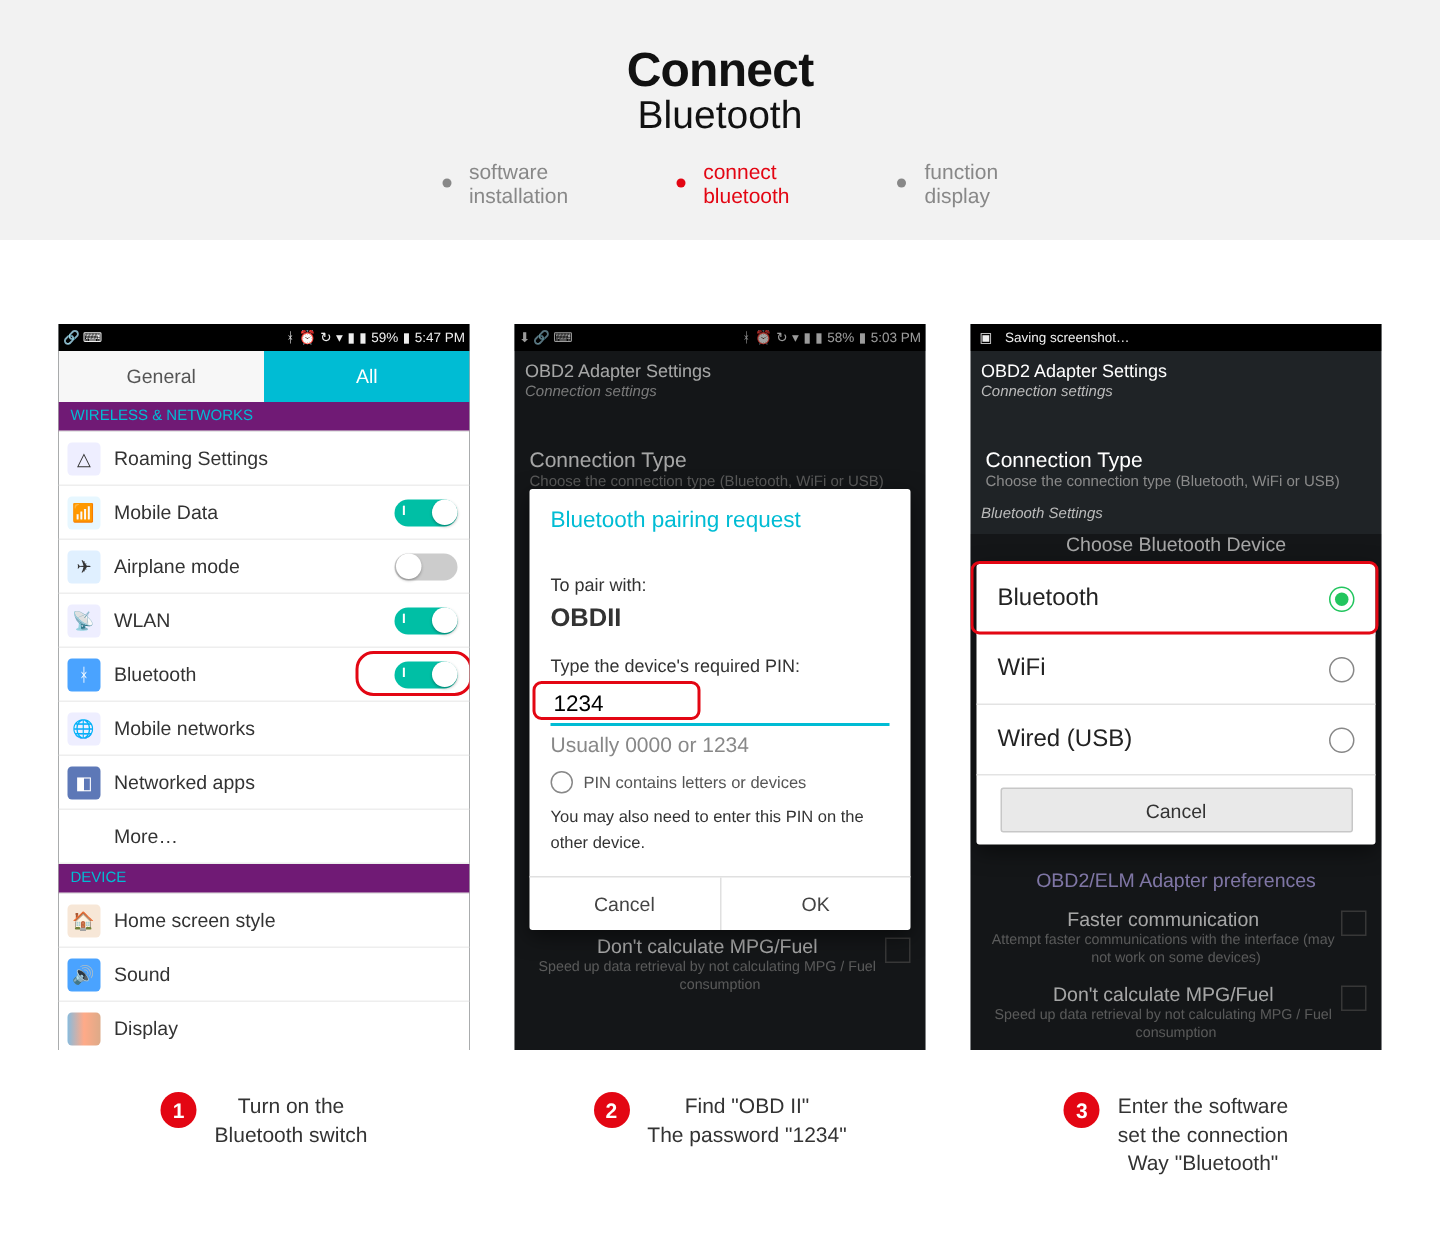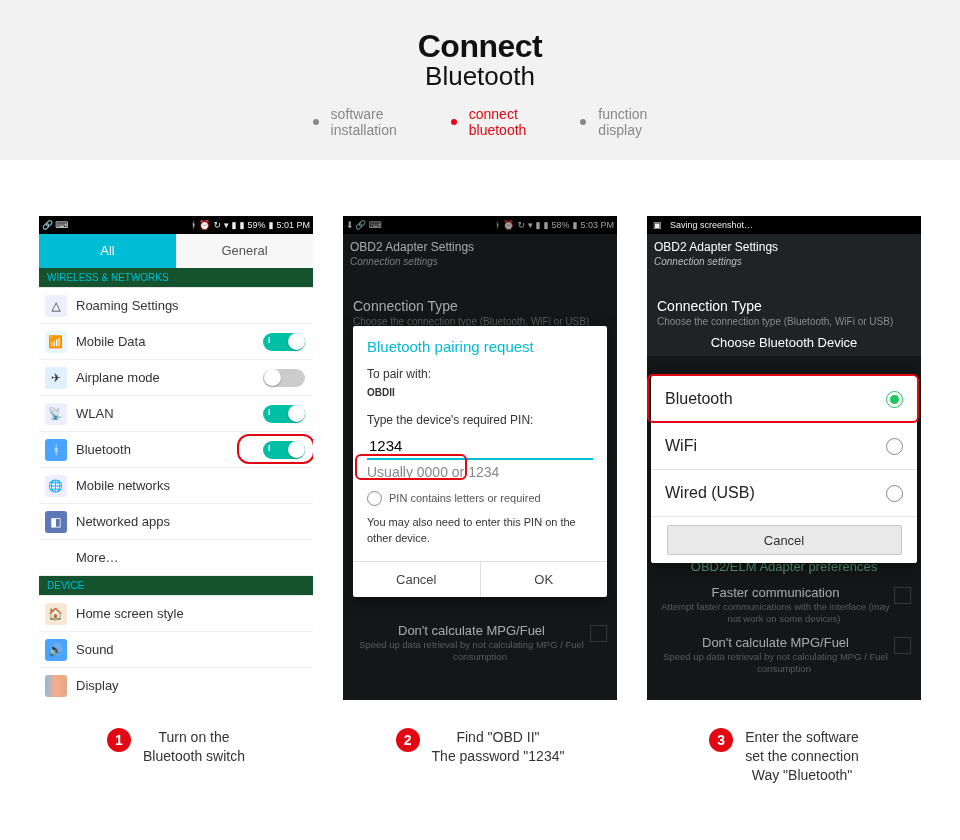--- a/index.html
+++ b/index.html
@@ -7,7 +7,7 @@
   .hero { background: #f2f2f2; padding: 28px 0 22px 0; text-align: center; }
   .hero-title-line1 { font-size: 32px; font-weight: 700; color: #111; letter-spacing: -0.5px; }
   .hero-title-line2 { font-size: 26px; font-weight: 400; color: #111; margin-top: -4px; }
-  .breadcrumb { display: flex; justify-content: center; gap: 54px; margin-top: 14px; font-size: 14px; }
+  .breadcrumb { display: flex; justify-content: center; gap: 72px; margin-top: 14px; font-size: 14px; }
   .crumb { display: flex; align-items: center; gap: 12px; color: #888; line-height: 1.15; text-align: left; }
   .crumb.active { color: #e30613; }
   .dot { width: 6px; height: 6px; border-radius: 50%; background: #888; flex-shrink:0; }

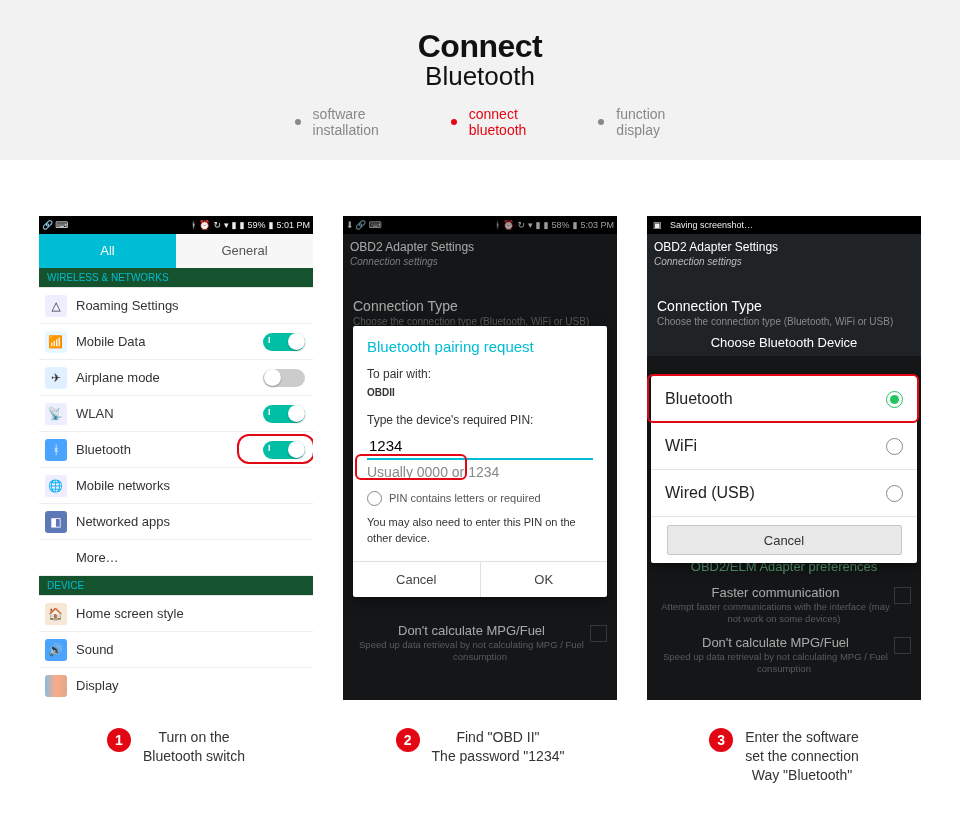--- a/index.html
+++ b/index.html
@@ -118,7 +118,7 @@
           <span>▮</span>
         <span>59%</span>
           <span>▮</span>
-        <span>5:01 PM</span>
+        <span>5:47 PM</span>
       </div>
       <div class="tabs">
         <div class="tab active">All</div>

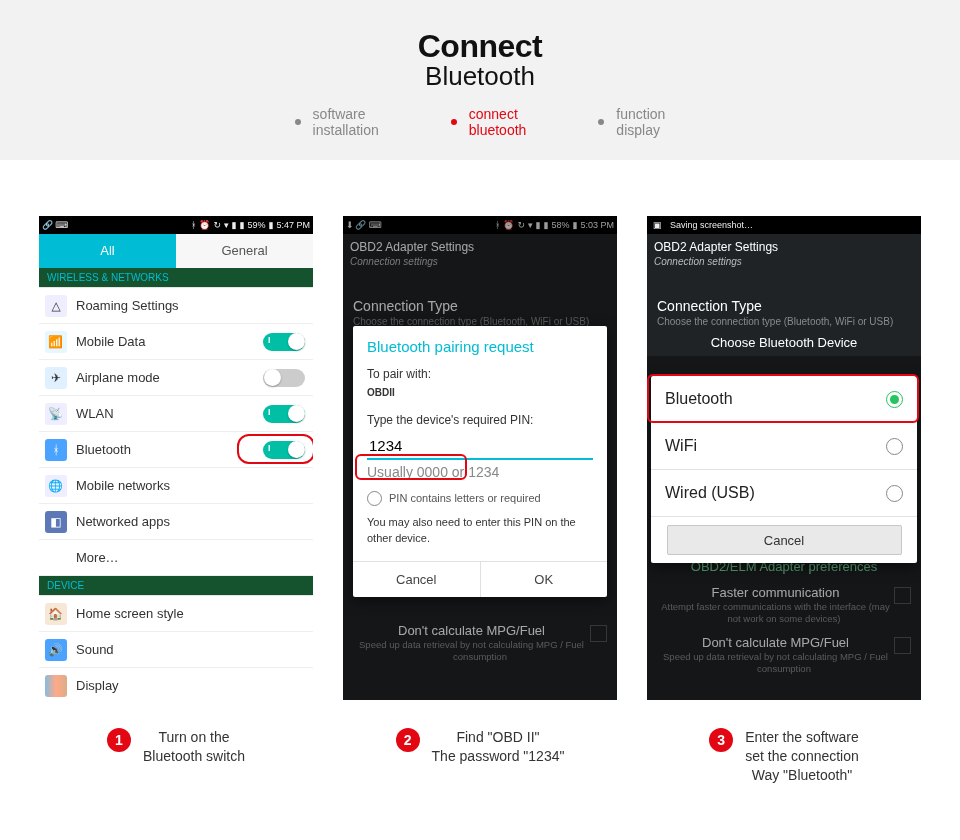--- a/index.html
+++ b/index.html
@@ -121,8 +121,8 @@
         <span>5:47 PM</span>
       </div>
       <div class="tabs">
+        <div class="tab">General</div>
         <div class="tab active">All</div>
-        <div class="tab">General</div>
       </div>
       <div class="p1-list">
         <div class="section-hdr">WIRELESS &amp; NETWORKS</div>

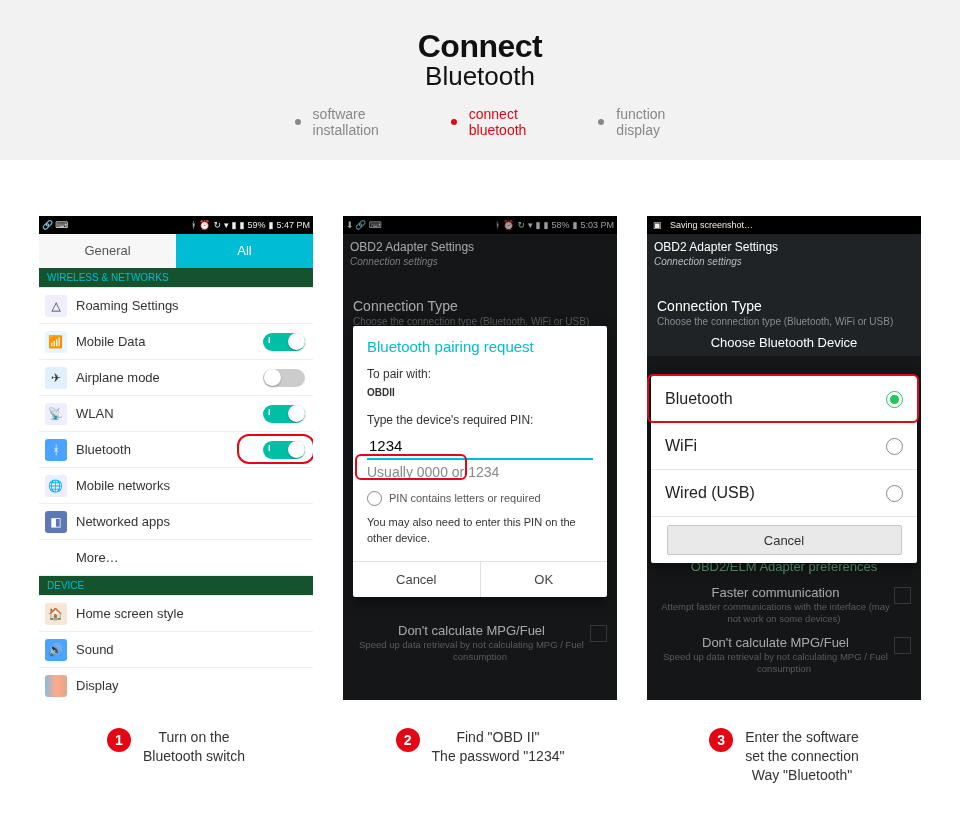--- a/index.html
+++ b/index.html
@@ -24,7 +24,7 @@
   .tab { flex:1; text-align:center; line-height:34px; font-size:13px; color:#555; }
   .tab.active { background:#00bcd4; color:#fff; }
 
-  .section-hdr { font-size:10px; color:#00bcd4; padding:4px 8px; background:#14532d; border-bottom:1px solid #e5e5e5;}
+  .section-hdr { font-size:10px; color:#00bcd4; padding:4px 8px; background:#701a75; border-bottom:1px solid #e5e5e5;}
   .p1-list { background:#fff; color:#333; }
   .p1-row { display:flex; align-items:center; height:36px; padding:0 8px 0 6px; border-bottom:1px solid #eee; font-size:13px; position:relative;}
   .p1-row .icon { width:22px;height:22px;border-radius:3px;display:flex;align-items:center;justify-content:center;margin-right:9px;font-size:12px;}

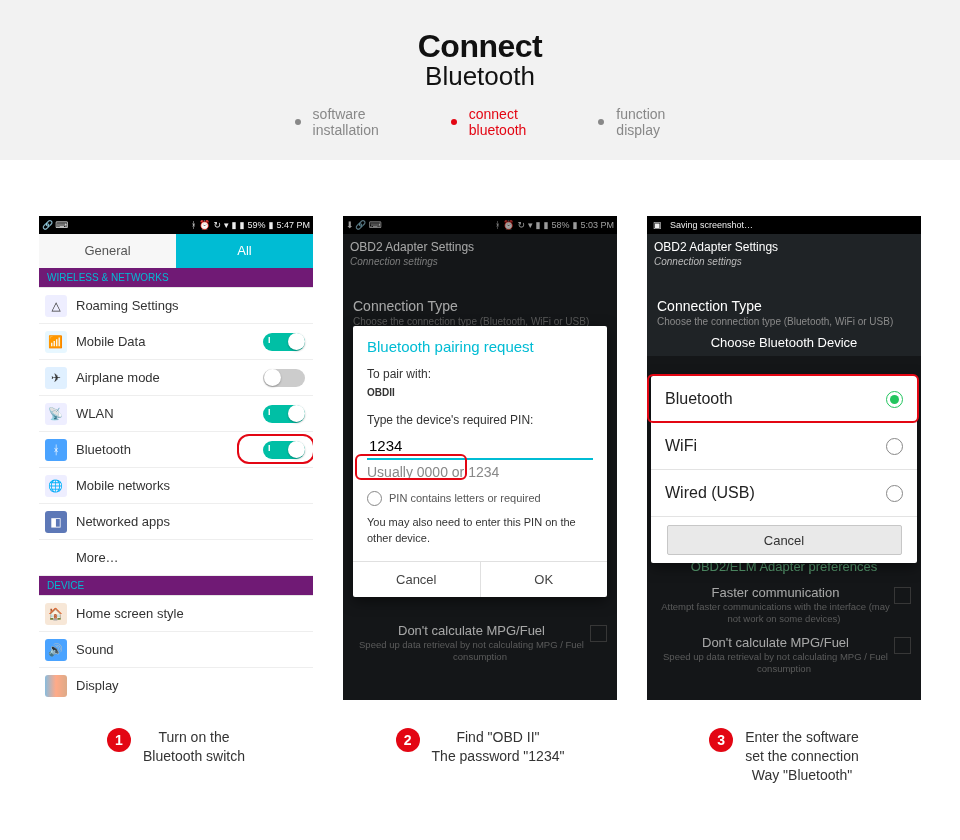--- a/index.html
+++ b/index.html
@@ -265,6 +265,7 @@
         <div class="ct-h">Connection Type</div>
         <div class="ct-s">Choose the connection type (Bluetooth, WiFi or USB)</div>
       </div>
+      <div class="obd-sub" style="padding-top:4px">Bluetooth Settings</div>
       <div class="darkrow">
           <div class="r-h">Choose Bluetooth Device</div>
         </div>

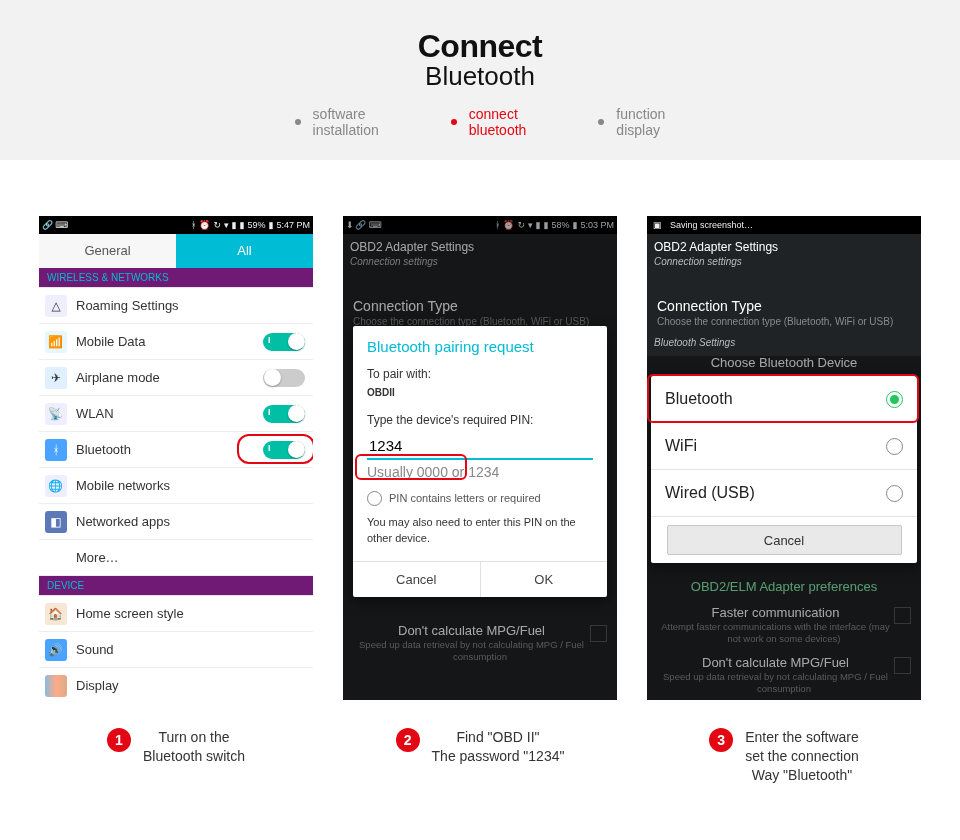--- a/index.html
+++ b/index.html
@@ -54,7 +54,7 @@
   .modal { position:absolute; background:#fff; color:#333; border-radius:2px; box-shadow:0 4px 14px rgba(0,0,0,.5);}
   .modal.pair { left:10px; top:110px; width:254px; padding:0; }
   .modal .m-title { color:#00bcd4; font-size:15px; padding:12px 14px 10px;}
-  .modal .m-body { padding:0 14px 4px; font-size:12px; line-height:1.5;}
+  .modal .m-body { padding:0 14px 4px; font-size:12px; line-height:1.5;margin-top:16px;}
   .modal .m-body b{font-size:10px}
   .pin-input{ width:100%; border:none; border-bottom:2px solid #00bcd4; padding:4px 2px; font-size:15px; margin-top:4px;}
   .m-hint{font-size:14px;color:#888;margin-top:2px;}

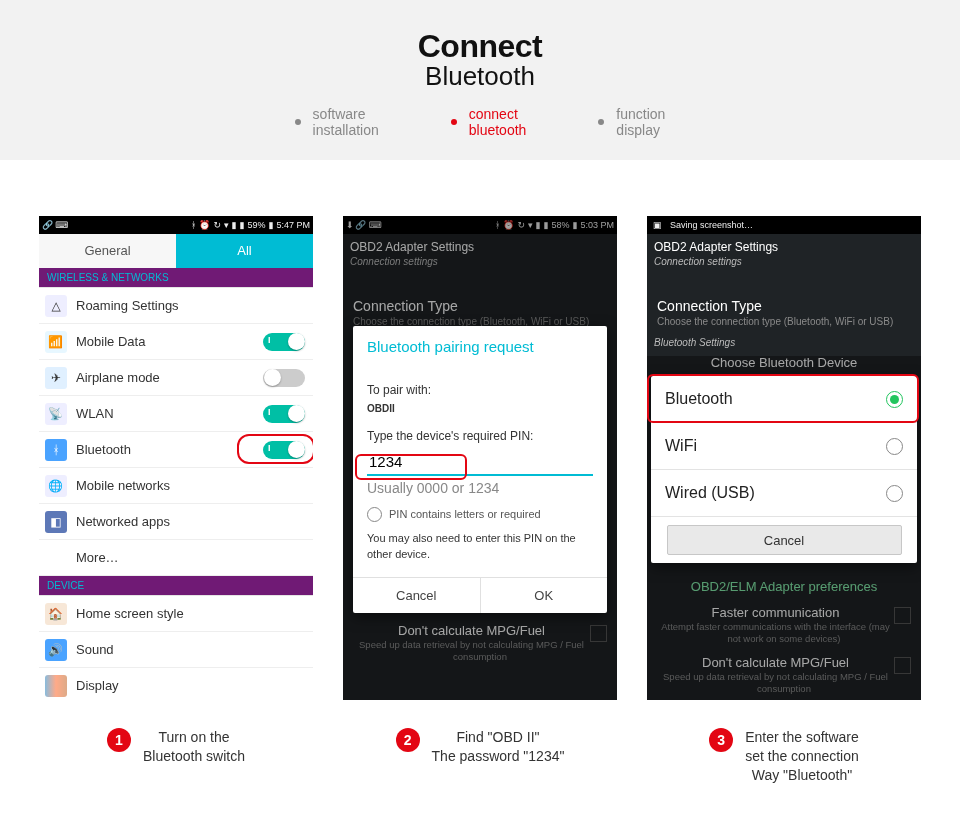--- a/index.html
+++ b/index.html
@@ -55,7 +55,7 @@
   .modal.pair { left:10px; top:110px; width:254px; padding:0; }
   .modal .m-title { color:#00bcd4; font-size:15px; padding:12px 14px 10px;}
   .modal .m-body { padding:0 14px 4px; font-size:12px; line-height:1.5;margin-top:16px;}
-  .modal .m-body b{font-size:10px}
+  .modal .m-body b{font-size:17px}
   .pin-input{ width:100%; border:none; border-bottom:2px solid #00bcd4; padding:4px 2px; font-size:15px; margin-top:4px;}
   .m-hint{font-size:14px;color:#888;margin-top:2px;}
   .m-chk-row{display:flex;align-items:center;gap:7px;margin-top:7px;font-size:11px;color:#555;}

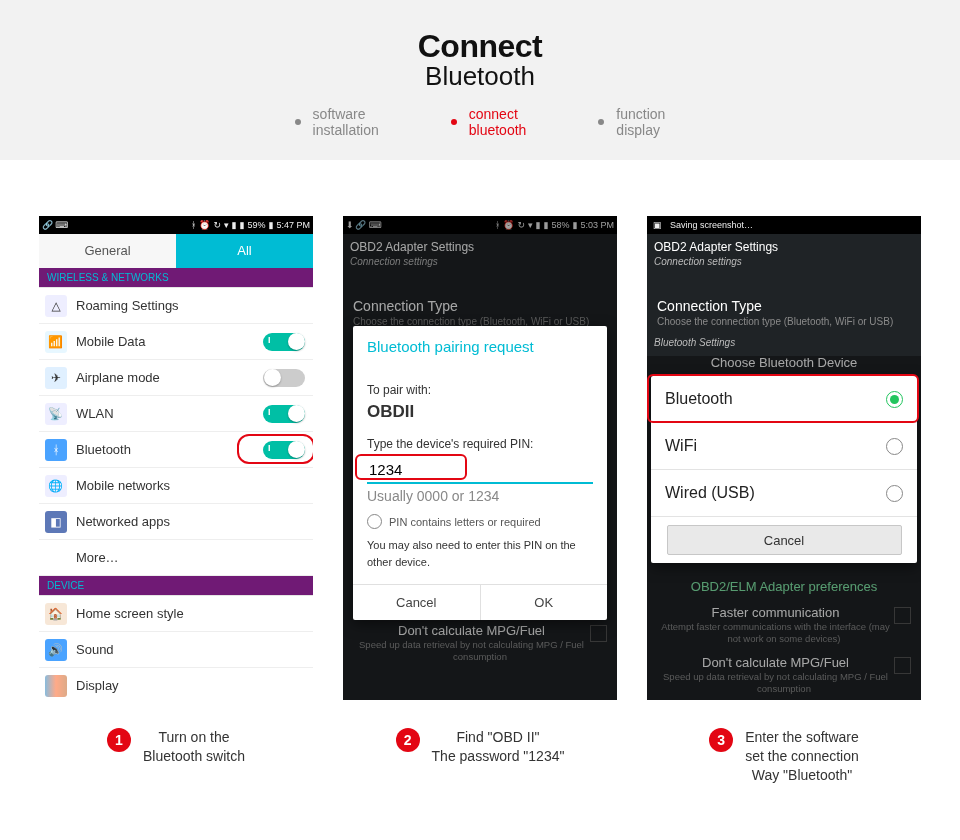--- a/index.html
+++ b/index.html
@@ -240,7 +240,7 @@
           <div class="m-hint">Usually 0000 or 1234</div>
           <div class="m-chk-row">
               <span class="m-chk"></span>
-              <span>PIN contains letters or required</span>
+              <span>PIN contains letters or devices</span>
             </div>
           <div class="m-note">You may also need to enter this PIN on the other device.</div>
         </div>

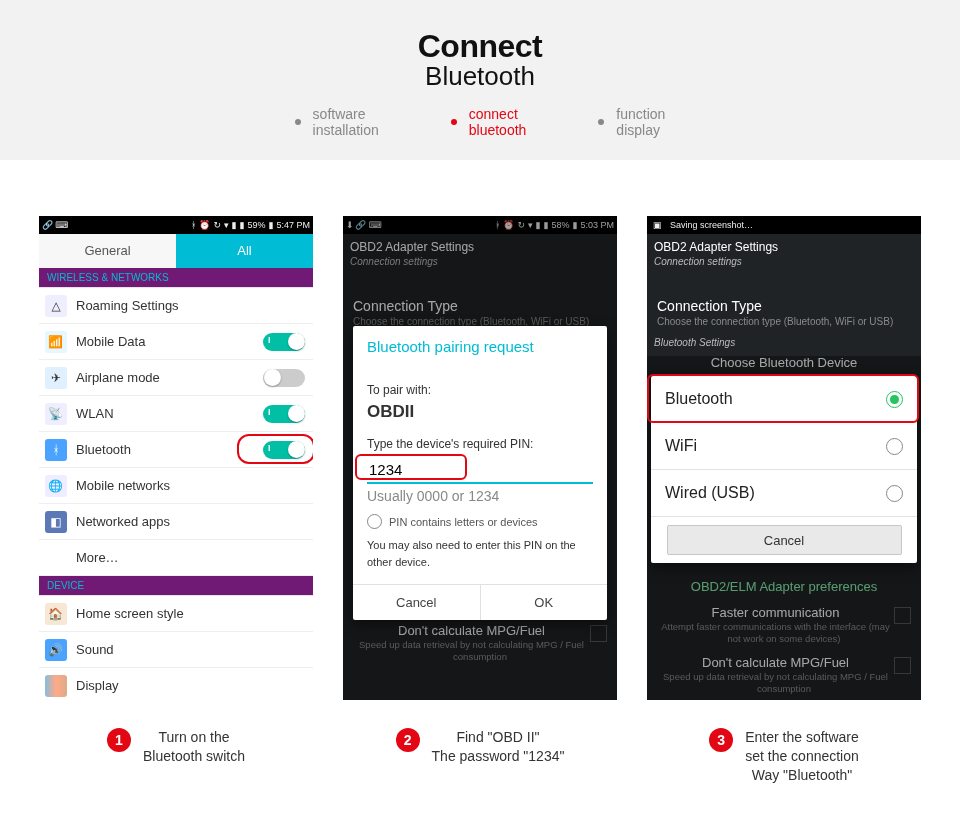--- a/index.html
+++ b/index.html
@@ -271,7 +271,7 @@
         </div>
       <div style="height:198px"></div>
       <div class="darkrow dim">
-          <div class="r-h" style="color:#86efac">OBD2/ELM Adapter preferences</div>
+          <div class="r-h" style="color:#c4b5fd">OBD2/ELM Adapter preferences</div>
         </div>
       <div class="darkrow">
           <span class="chk"></span>

